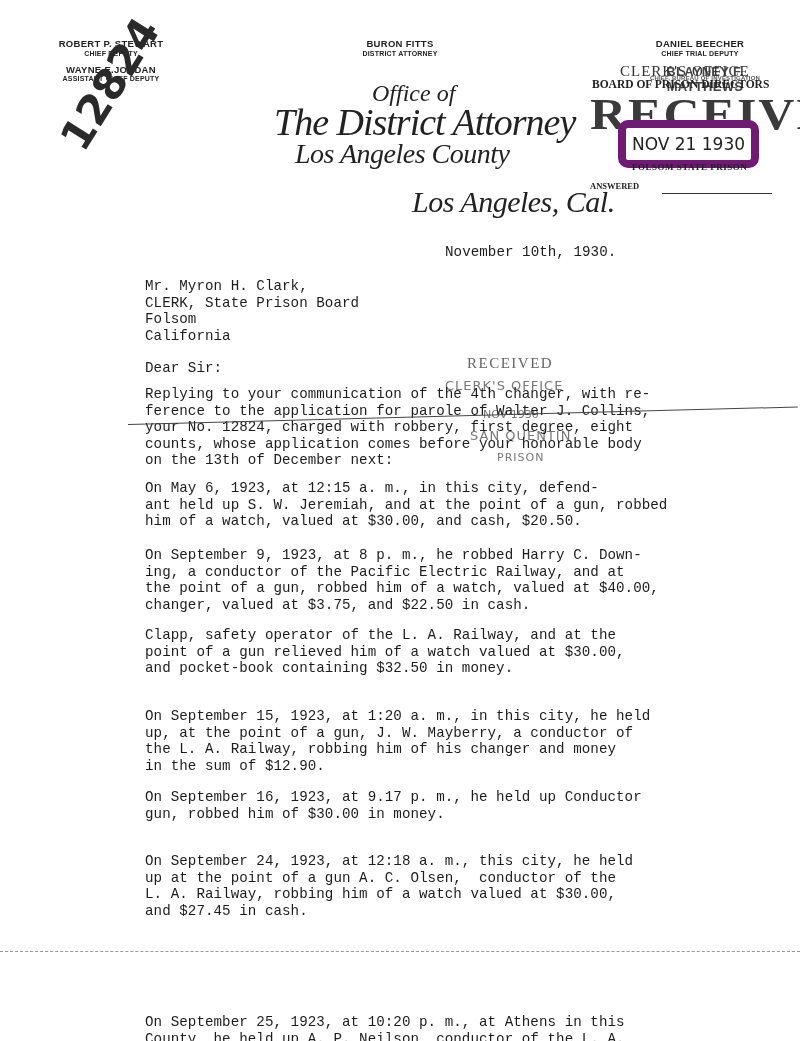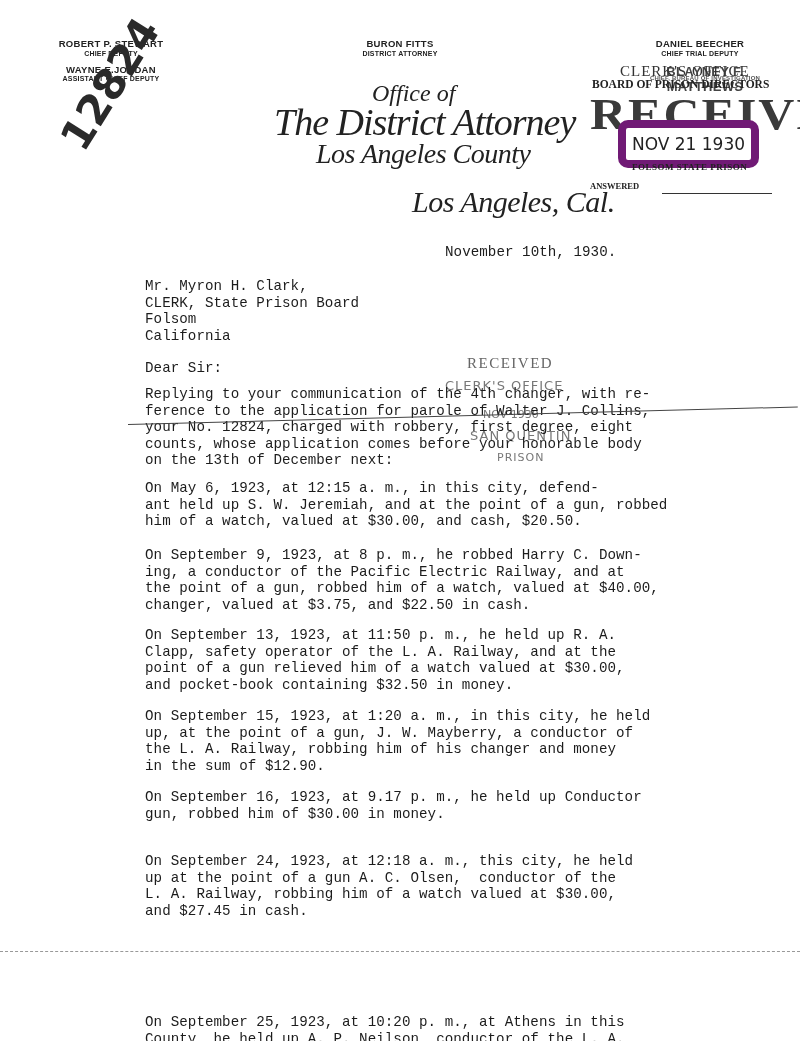--- a/index.html
+++ b/index.html
@@ -35,7 +35,7 @@
 
 <div class="abs script" style="left:372px;top:80px;font-size:24px;">Office of</div>
 <div class="abs script" style="left:274px;top:100px;font-size:38px;letter-spacing:-1px;">The District Attorney</div>
-<div class="abs script" style="left:316px;top:138px;font-size:28px;letter-spacing:-0.5px;">Los Angeles County</div>
+<div class="abs script" style="left:295px;top:138px;font-size:28px;letter-spacing:-0.5px;">Los Angeles County</div>
 <div class="abs script" style="left:412px;top:185px;font-size:30px;letter-spacing:-0.5px;">Los Angeles, Cal.</div>
 
 <div class="abs hand" style="left:92px;top:110px;font-size:42px;transform:rotate(-58deg);transform-origin:left bottom;">12824</div>

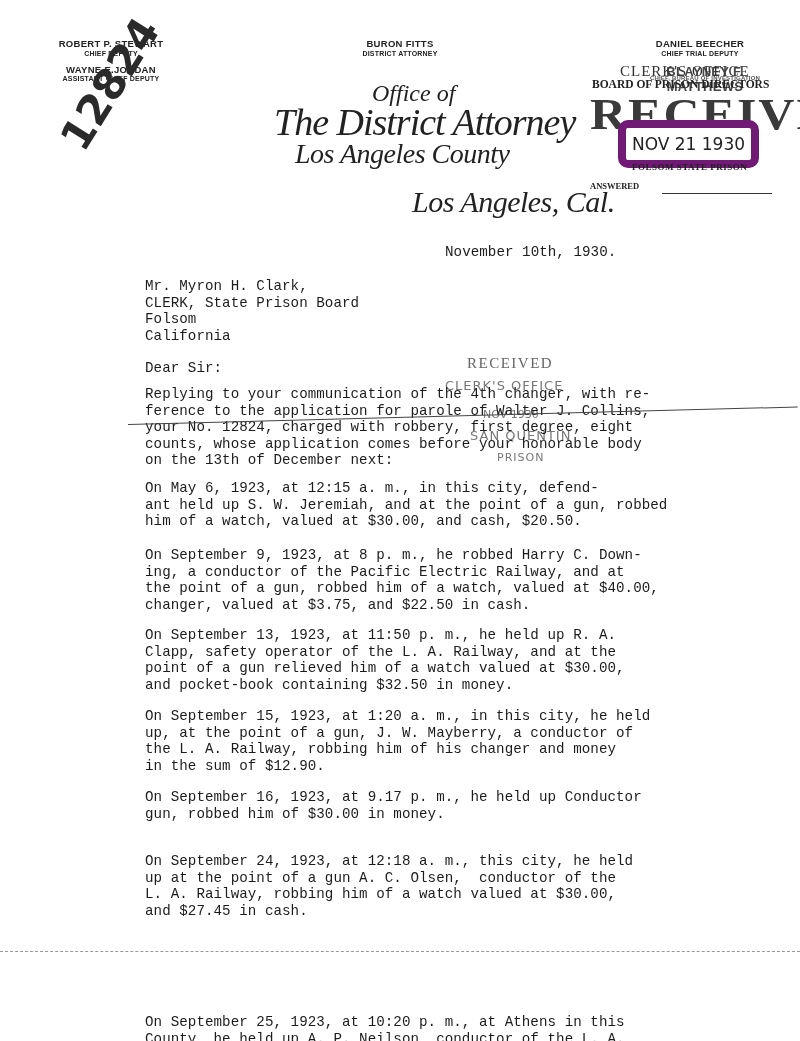--- a/index.html
+++ b/index.html
@@ -92,7 +92,6 @@
 </div>
 
 <div class="abs" style="left:145px;top:627px;">
-  <div class="type">On September 13, 1923, at 11:50 p. m., he held up R. A.</div>
   <div class="type">Clapp, safety operator of the L. A. Railway, and at the</div>
   <div class="type">point of a gun relieved him of a watch valued at $30.00,</div>
   <div class="type">and pocket-book containing $32.50 in money.</div>

